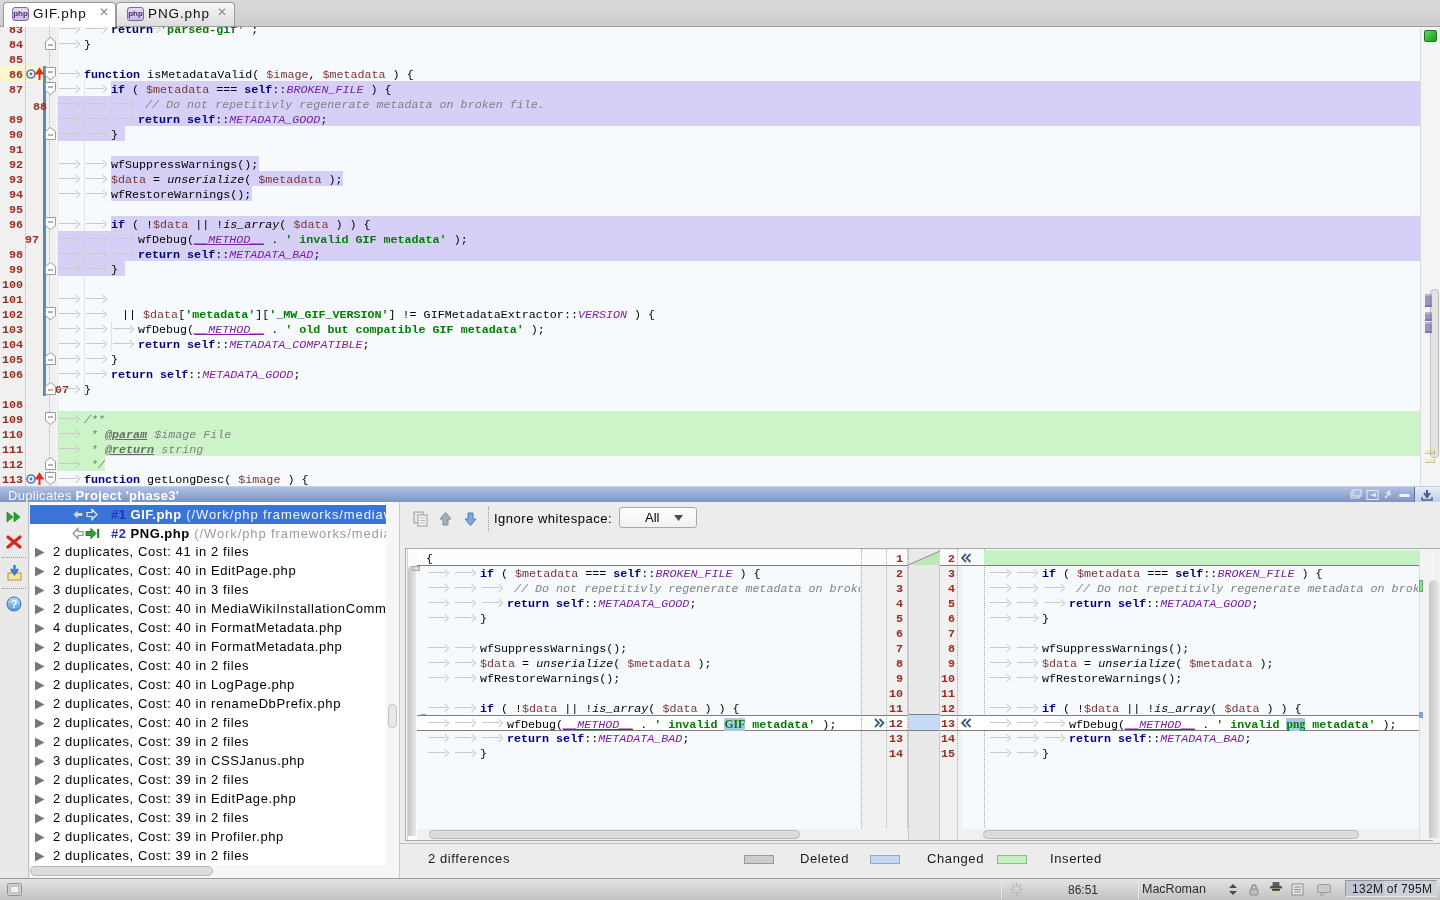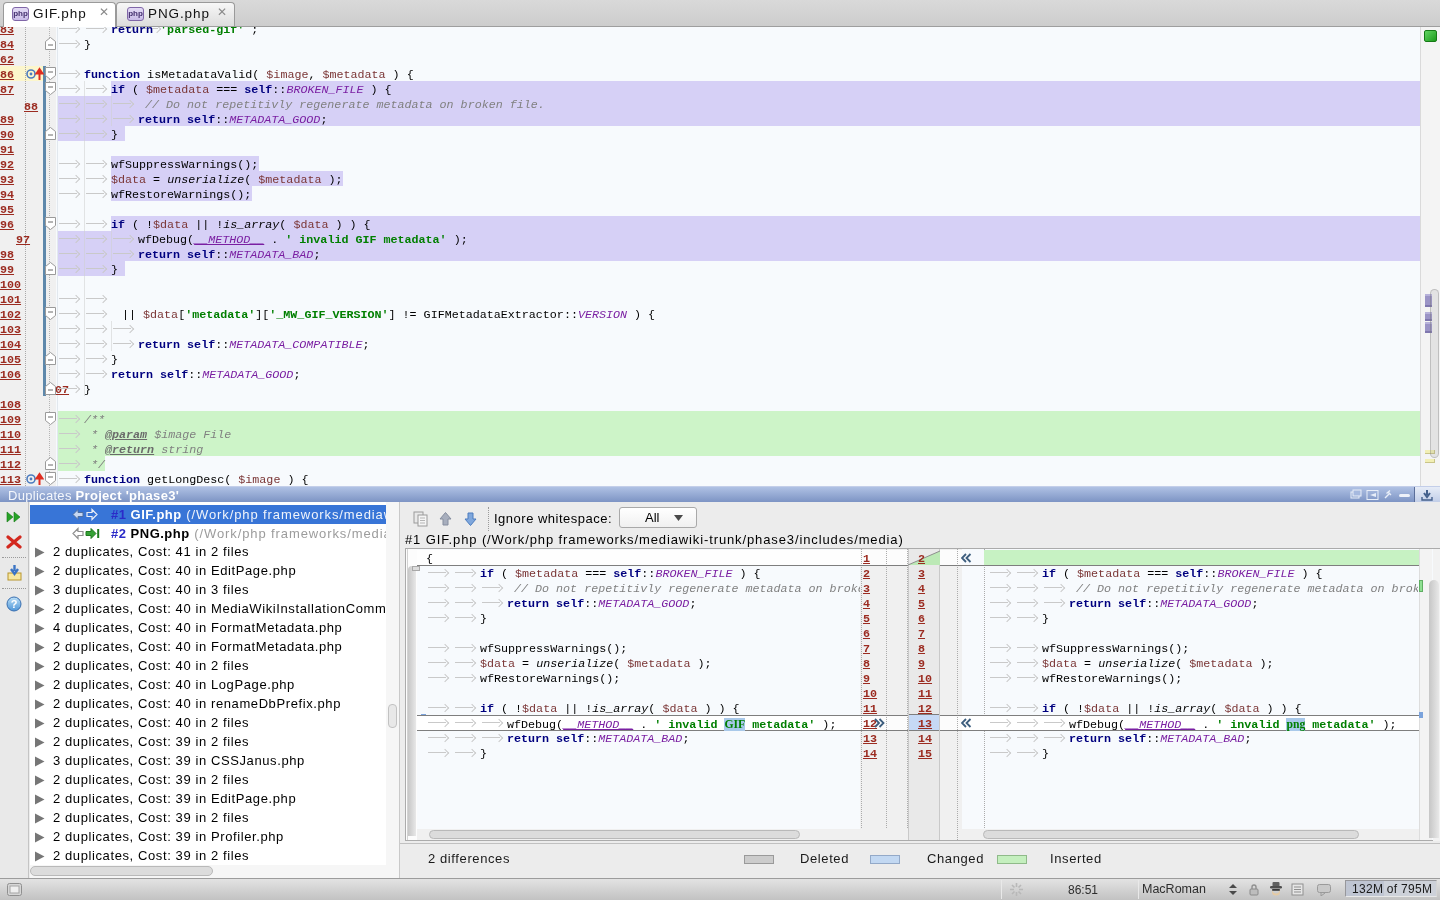--- a/index.html
+++ b/index.html
@@ -15,7 +15,7 @@
 .mm{color:#7A1FA2;font-style:italic;text-decoration:underline;}
 .fi{font-style:italic;}
 .hl{color:#007F00;font-weight:bold;background:#A9C9EA;font-family:Liberation Serif, serif;}
-.ln{position:absolute;font:bold 11.7px/15px "Liberation Mono",monospace;color:#9B2B20;text-align:left;padding-top:2px;text-decoration:underline;}
+.ln{position:absolute;font:bold 11.7px/15px "Liberation Mono",monospace;color:#9B2B20;text-align:right;padding-top:2px;}
 .ta{position:absolute;width:24px;height:15px;}
 .ta:before{content:'';position:absolute;left:1px;right:5px;top:7px;border-top:1px solid #C9C9C9;}
 .ta:after{content:'';position:absolute;right:3px;top:4.5px;width:5px;height:5px;

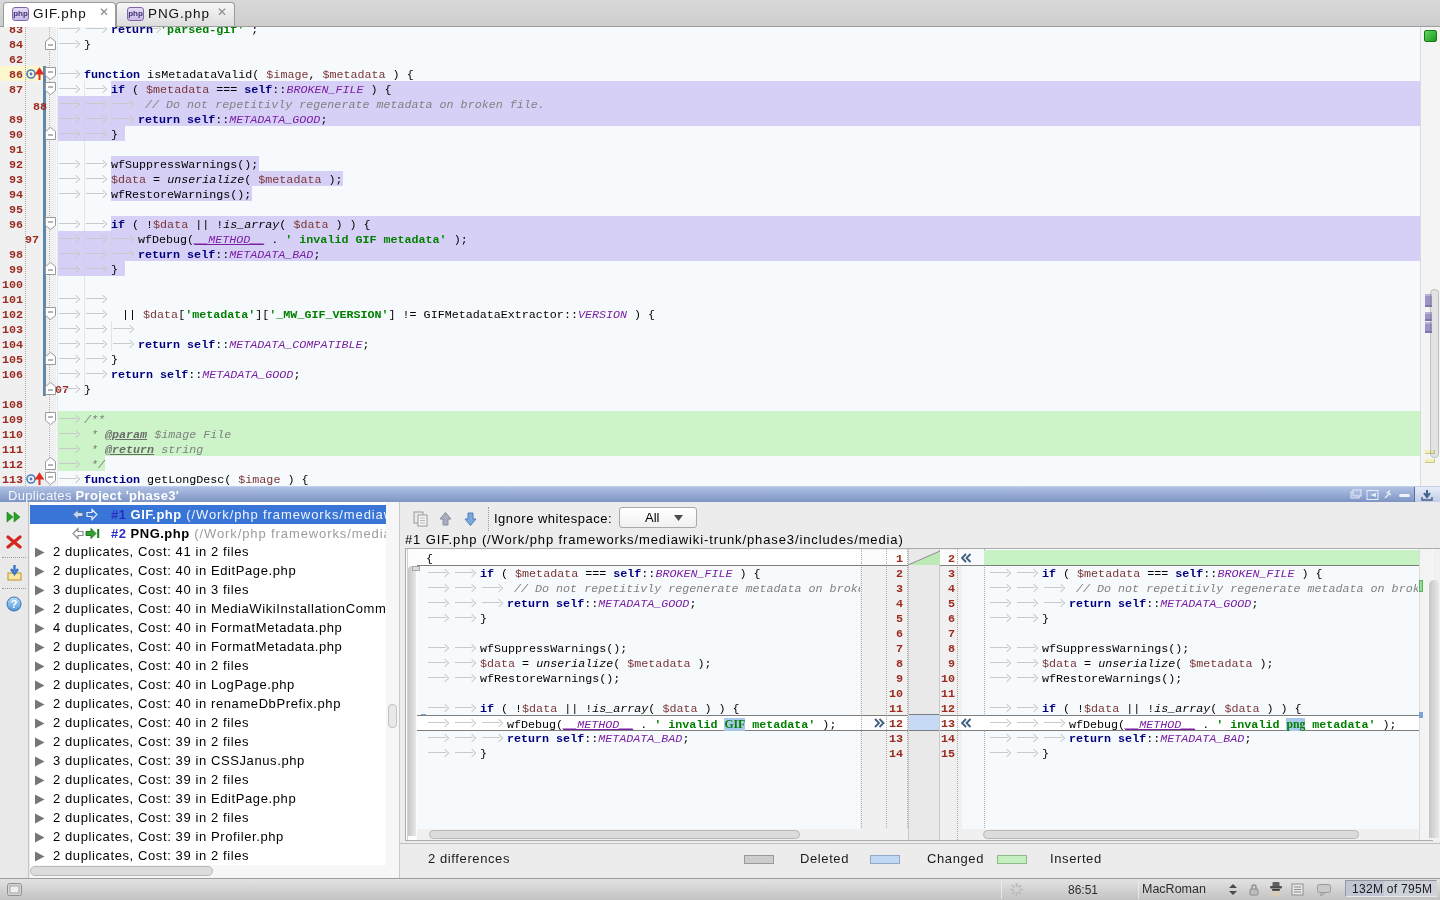--- a/index.html
+++ b/index.html
@@ -65,7 +65,7 @@
 <div class="abs" style="left:111px;top:294px;width:1px;height:30px;background:#CFCFCF;opacity:.55;"></div>
 <div class="ln" style="left:0;top:-6px;width:23px;">83</div>
 <div class="ln" style="left:0;top:9px;width:23px;">84</div>
-<div class="ln" style="left:0;top:24px;width:23px;">62</div>
+<div class="ln" style="left:0;top:24px;width:23px;">85</div>
 <div class="ln" style="left:0;top:39px;width:23px;">86</div>
 <div class="ln" style="left:0;top:54px;width:23px;">87</div>
 <div class="ln" style="left:0;top:71px;width:23px;margin-left:24px;">88</div>

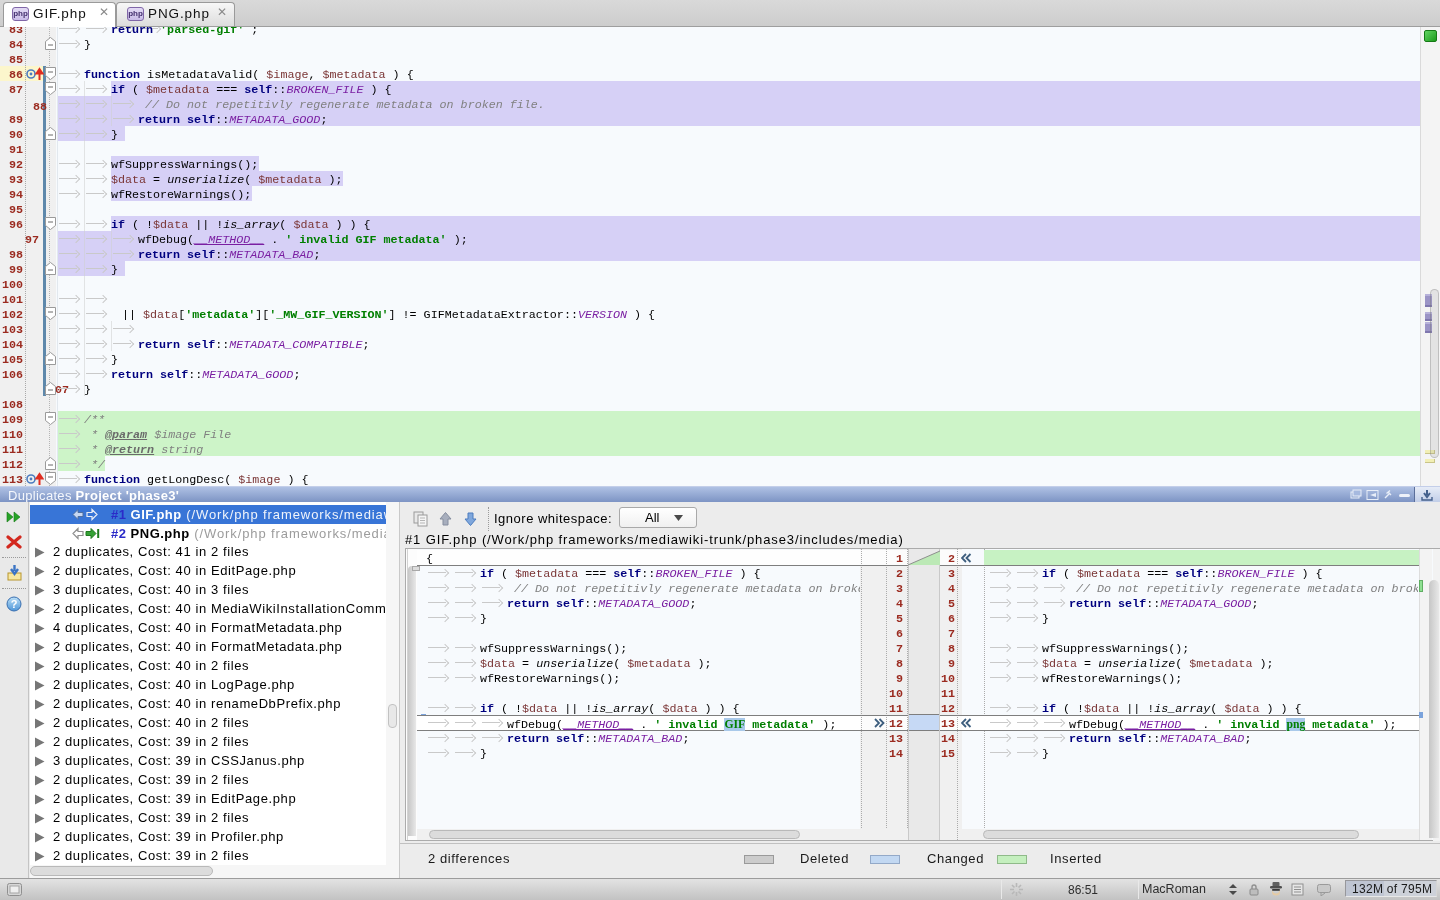--- a/index.html
+++ b/index.html
@@ -206,6 +206,7 @@
 <i class="ta" style="left:58px;top:294px;"></i>
 <i class="ta" style="left:85px;top:294px;"></i>
 <i class="ta" style="left:112px;top:294px;"></i>
+<div class="mono" style="left:138px;top:294px;"><span class="pl">wfDebug(</span><span class="mm">__METHOD__</span><span class="pl"> . </span><span class="st">' old but compatible GIF metadata'</span><span class="pl"> );</span></div>
 <i class="ta" style="left:58px;top:309px;"></i>
 <i class="ta" style="left:85px;top:309px;"></i>
 <i class="ta" style="left:112px;top:309px;"></i>

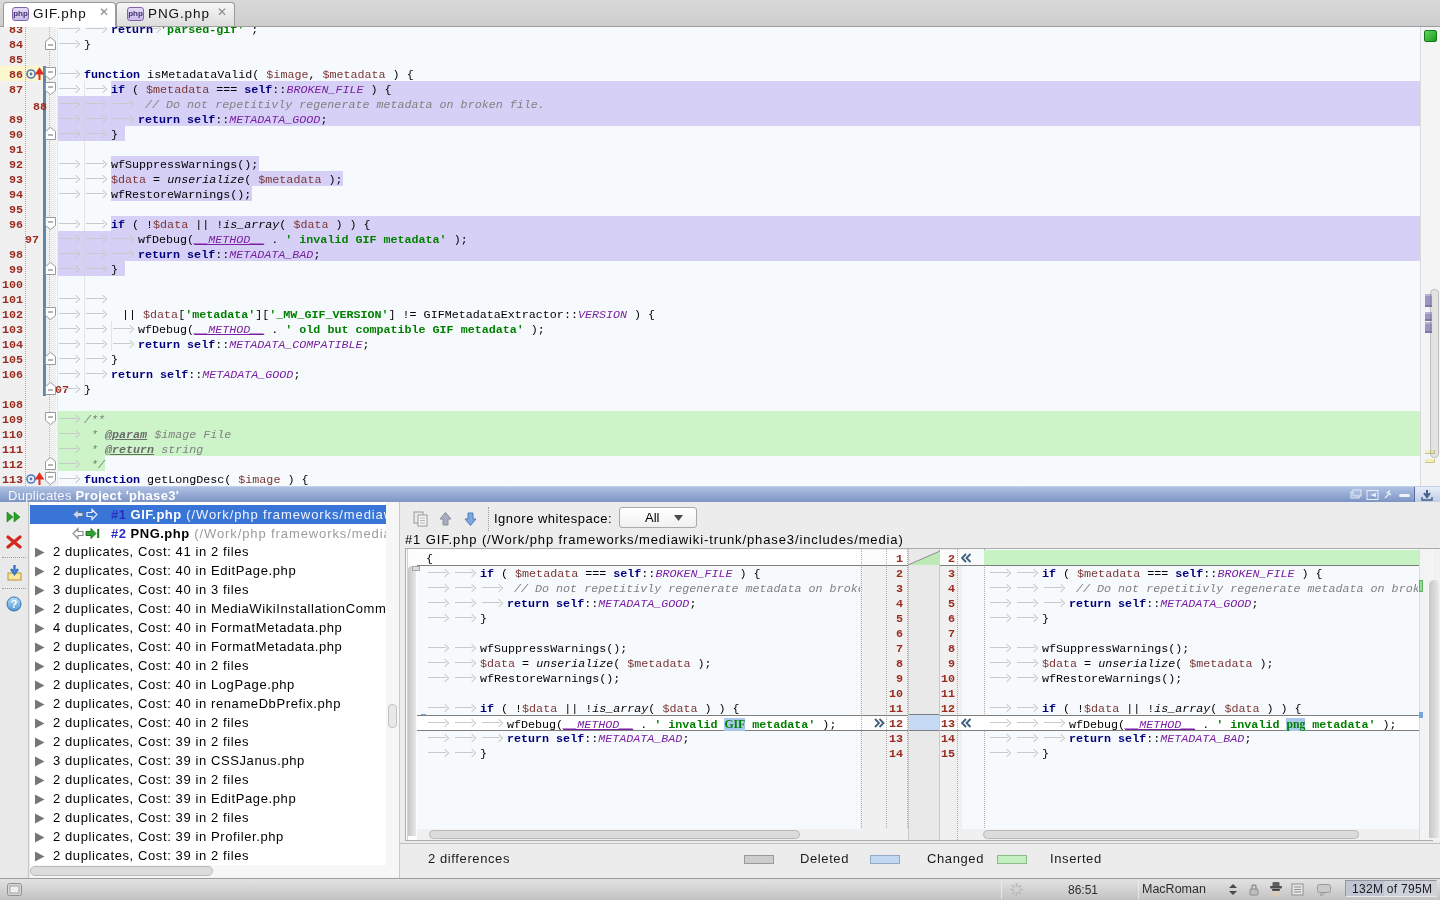--- a/index.html
+++ b/index.html
@@ -385,7 +385,6 @@
 <svg class="abs" style="left:674px;top:13px;" width="10" height="7">
       <path d="M0 0 L9 0 L4.5 6 Z" fill="#4A4A4A"></path>
     </svg>
-<div class="sans" style="left:405px;top:30px;font-size:13px;letter-spacing:.88px;color:#000;">#1 GIF.php (/Work/php frameworks/mediawiki-trunk/phase3/includes/media)</div>
 <div class="abs" style="left:405px;top:46px;width:1028px;height:293px;border:1px solid #ABABAB;border-right:none;background:#F7FAFD;overflow:hidden;" id="diffbox">
 <div class="abs" style="left:0;top:0;width:11px;height:291px;background:#FCFCFC;"></div>
 <div class="abs" style="left:1px;top:0;width:1px;height:291px;background:#D2D2D2;"></div>

